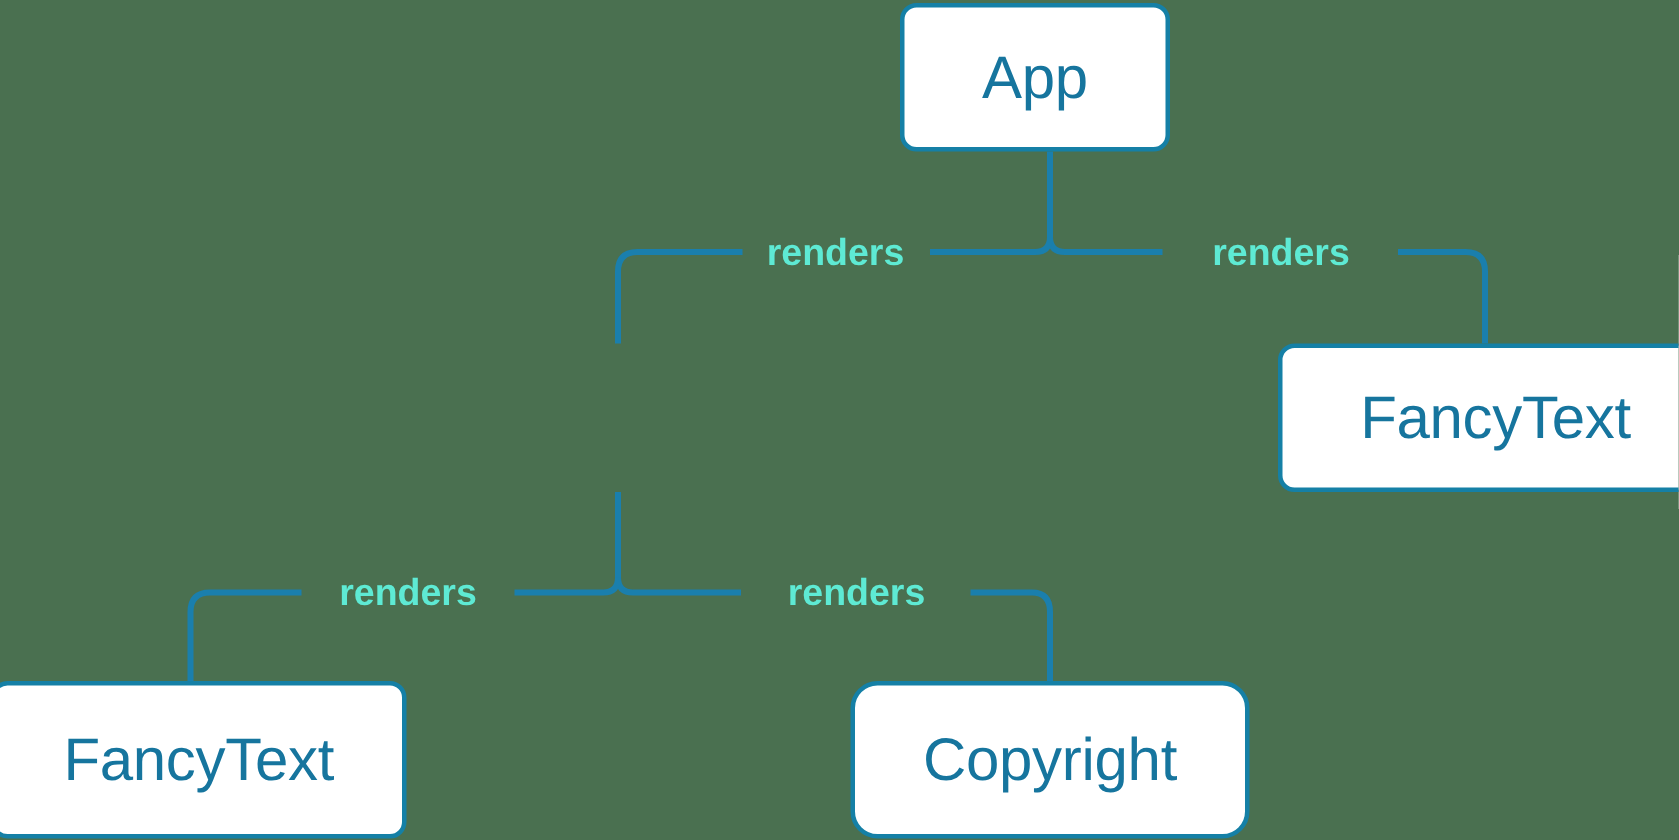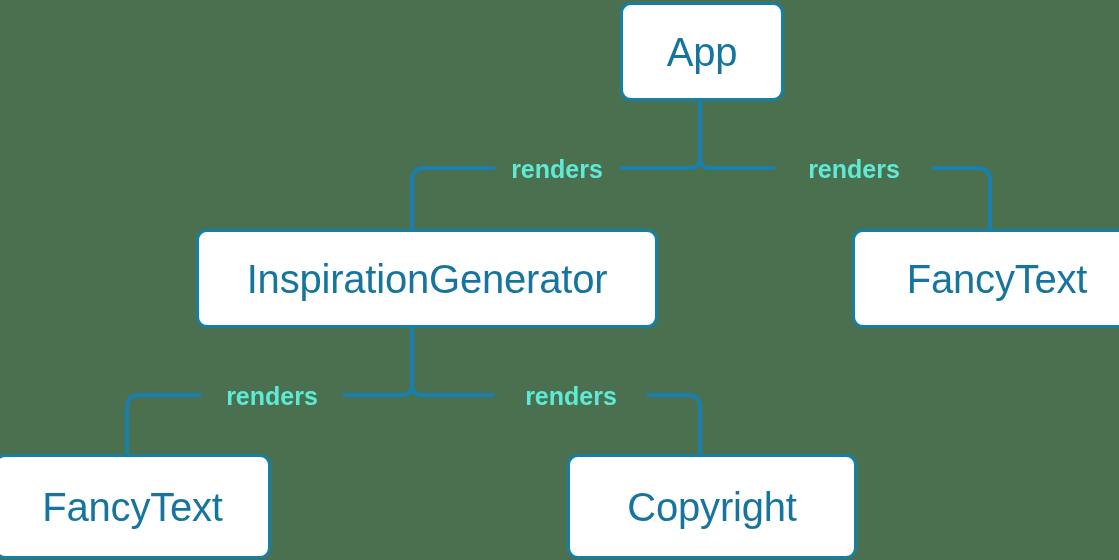--- a/index.html
+++ b/index.html
@@ -47,7 +47,7 @@
   }
 
   
-  .n-app              { left: 620px; top: 2px;   width: 164px; height: 99px; }
+  .n-app              { left: 600px; top: 2px;   width: 180px; height: 99px; }
   .n-inspiration      { left: 196px; top: 229px; width: 462px; height: 99px; }
   .n-fancytext-right  { left: 852px; top: 229px; width: 290px; height: 99px; }
   .n-fancytext-bottom { left: -6px;  top: 454px; width: 277px; height: 105px; }

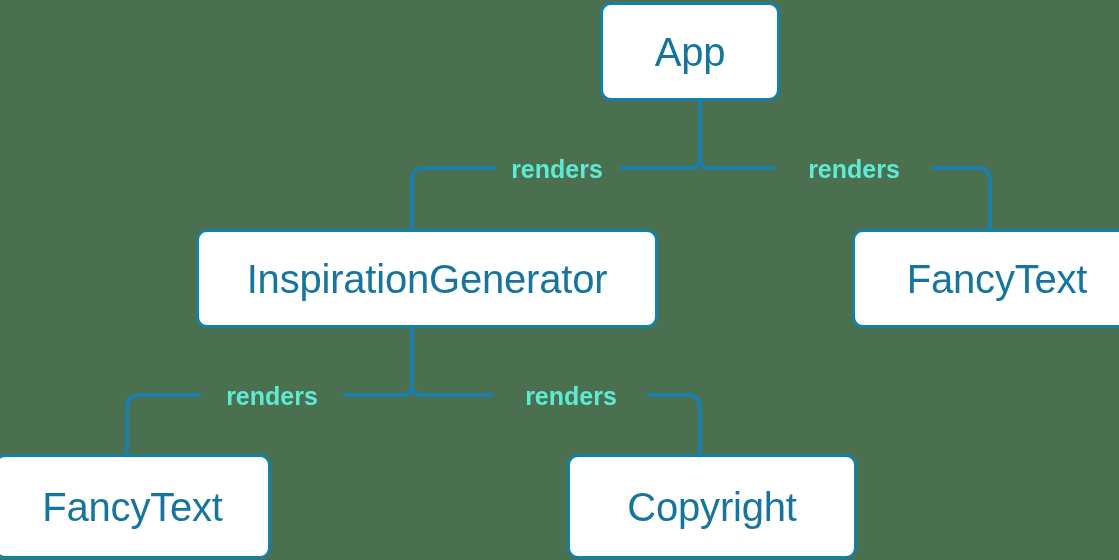--- a/index.html
+++ b/index.html
@@ -95,9 +95,6 @@
     <span class="node-label">App</span>
   </div>
 
-  <div class="node n-inspiration">
-    <span class="node-label">InspirationGenerator</span>
-  </div>
 
   <div class="node n-fancytext-right">
     <span class="node-label">FancyText</span>

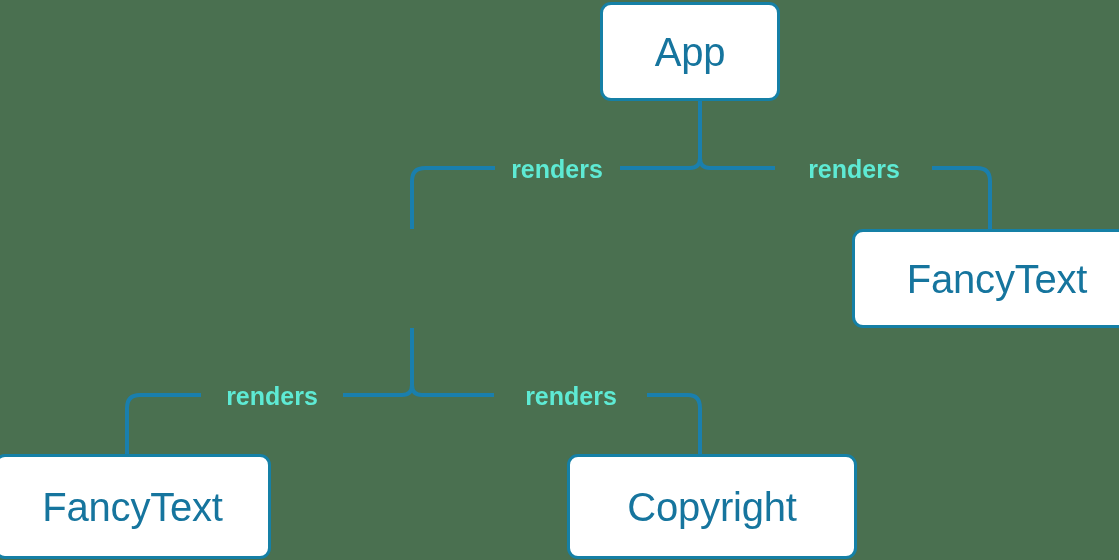--- a/index.html
+++ b/index.html
@@ -51,7 +51,7 @@
   .n-inspiration      { left: 196px; top: 229px; width: 462px; height: 99px; }
   .n-fancytext-right  { left: 852px; top: 229px; width: 290px; height: 99px; }
   .n-fancytext-bottom { left: -6px;  top: 454px; width: 277px; height: 105px; }
-  .n-copyright        { left: 567px; top: 454px; width: 290px; height: 105px; }
+  .n-copyright        { left: 567px; top: 454px; width: 266px; height: 105px; border-radius: 18px; }
 
   .edge-label {
     position: absolute;

